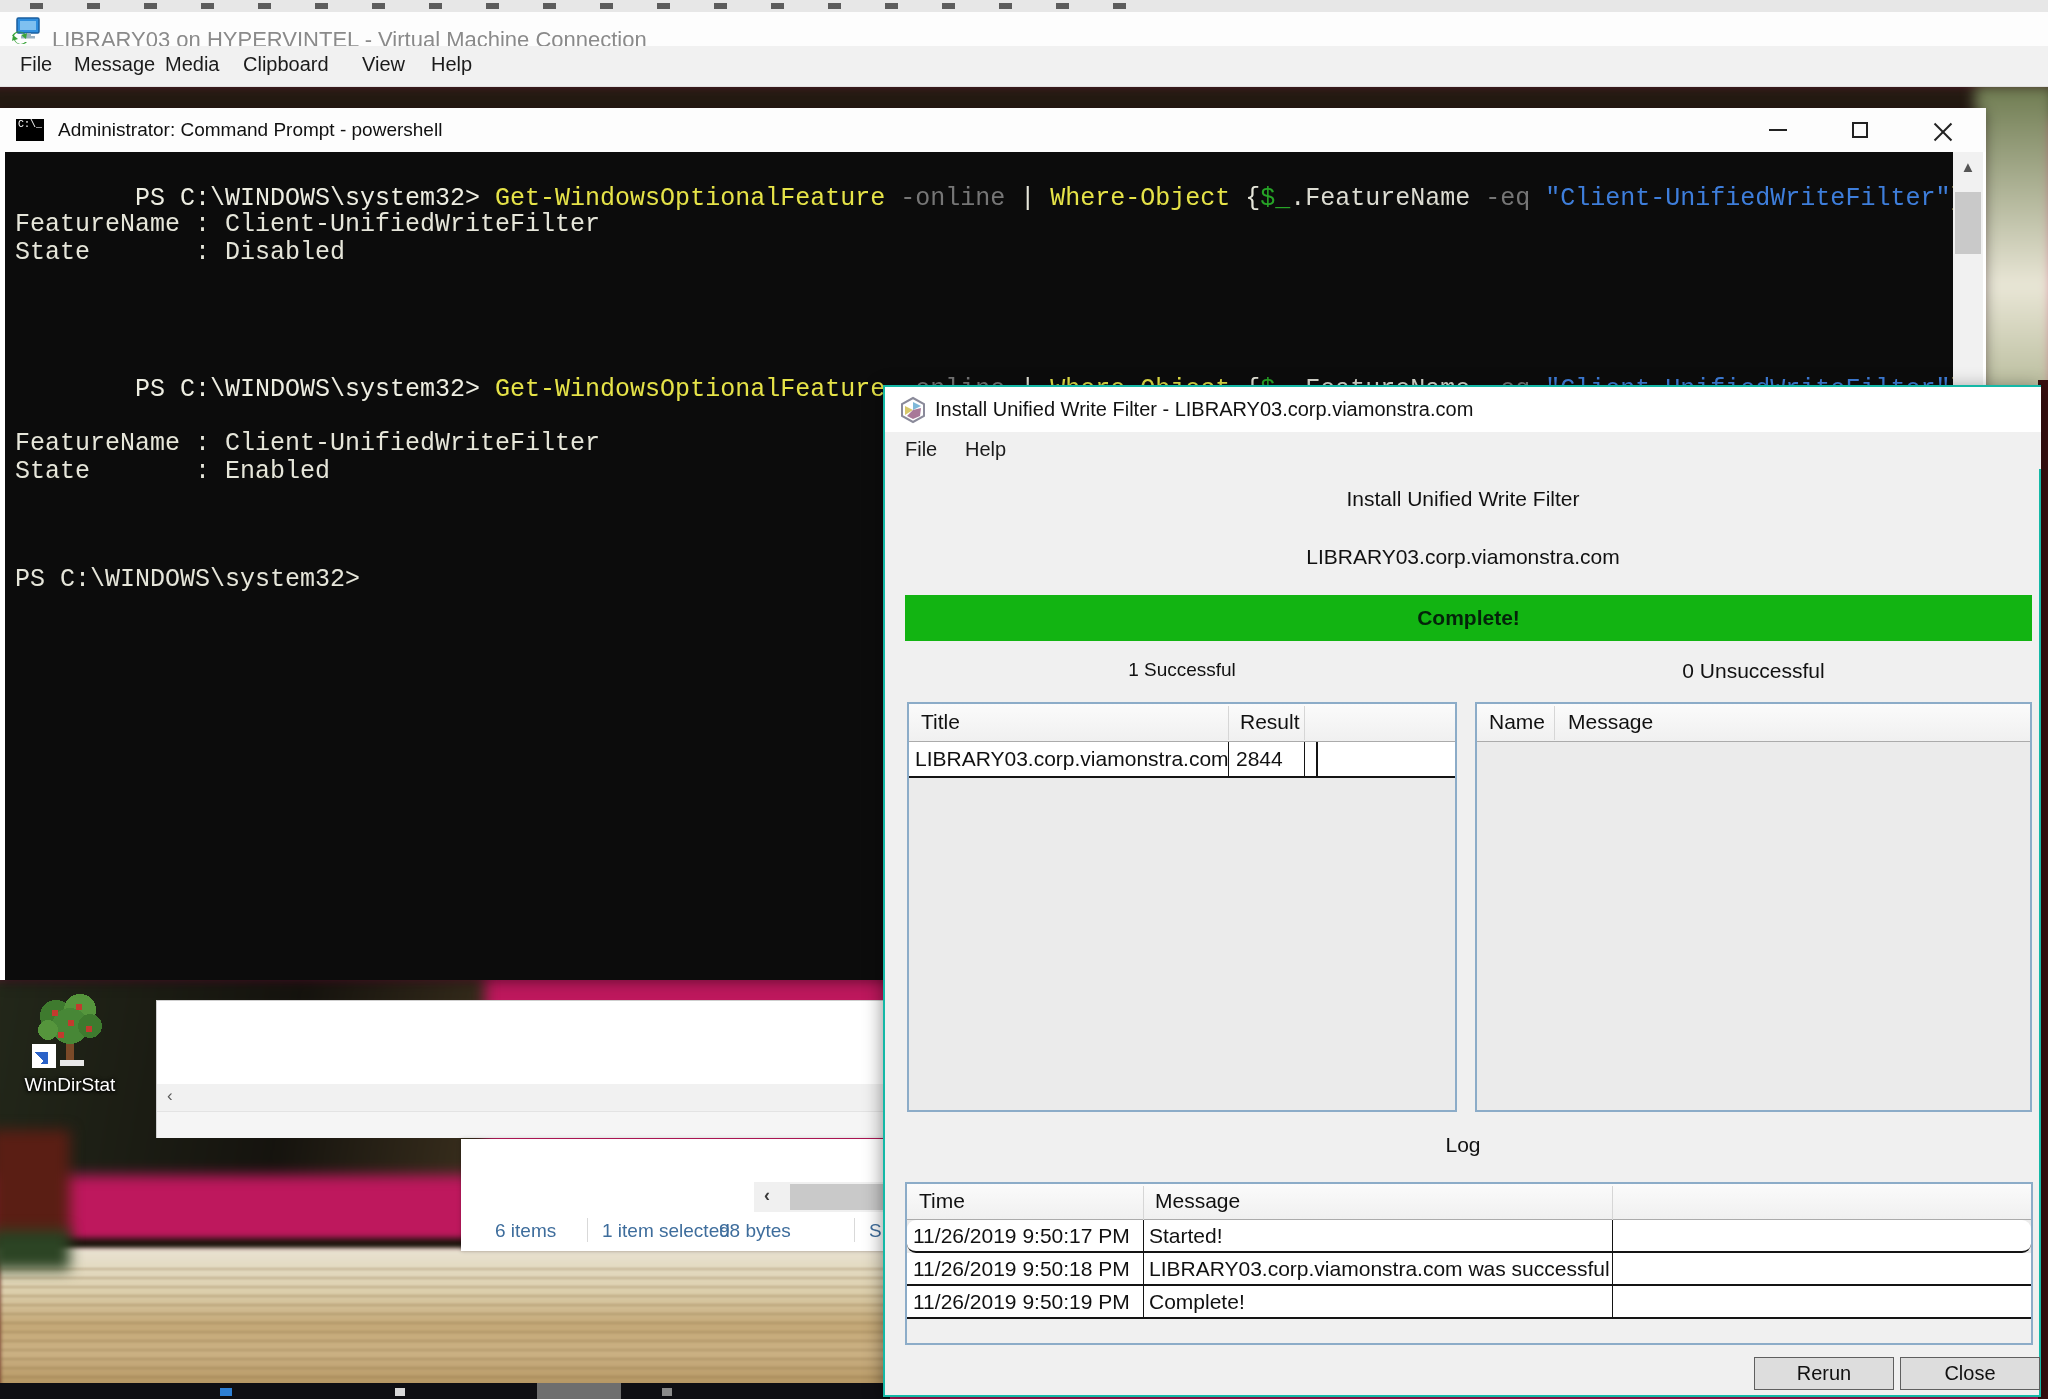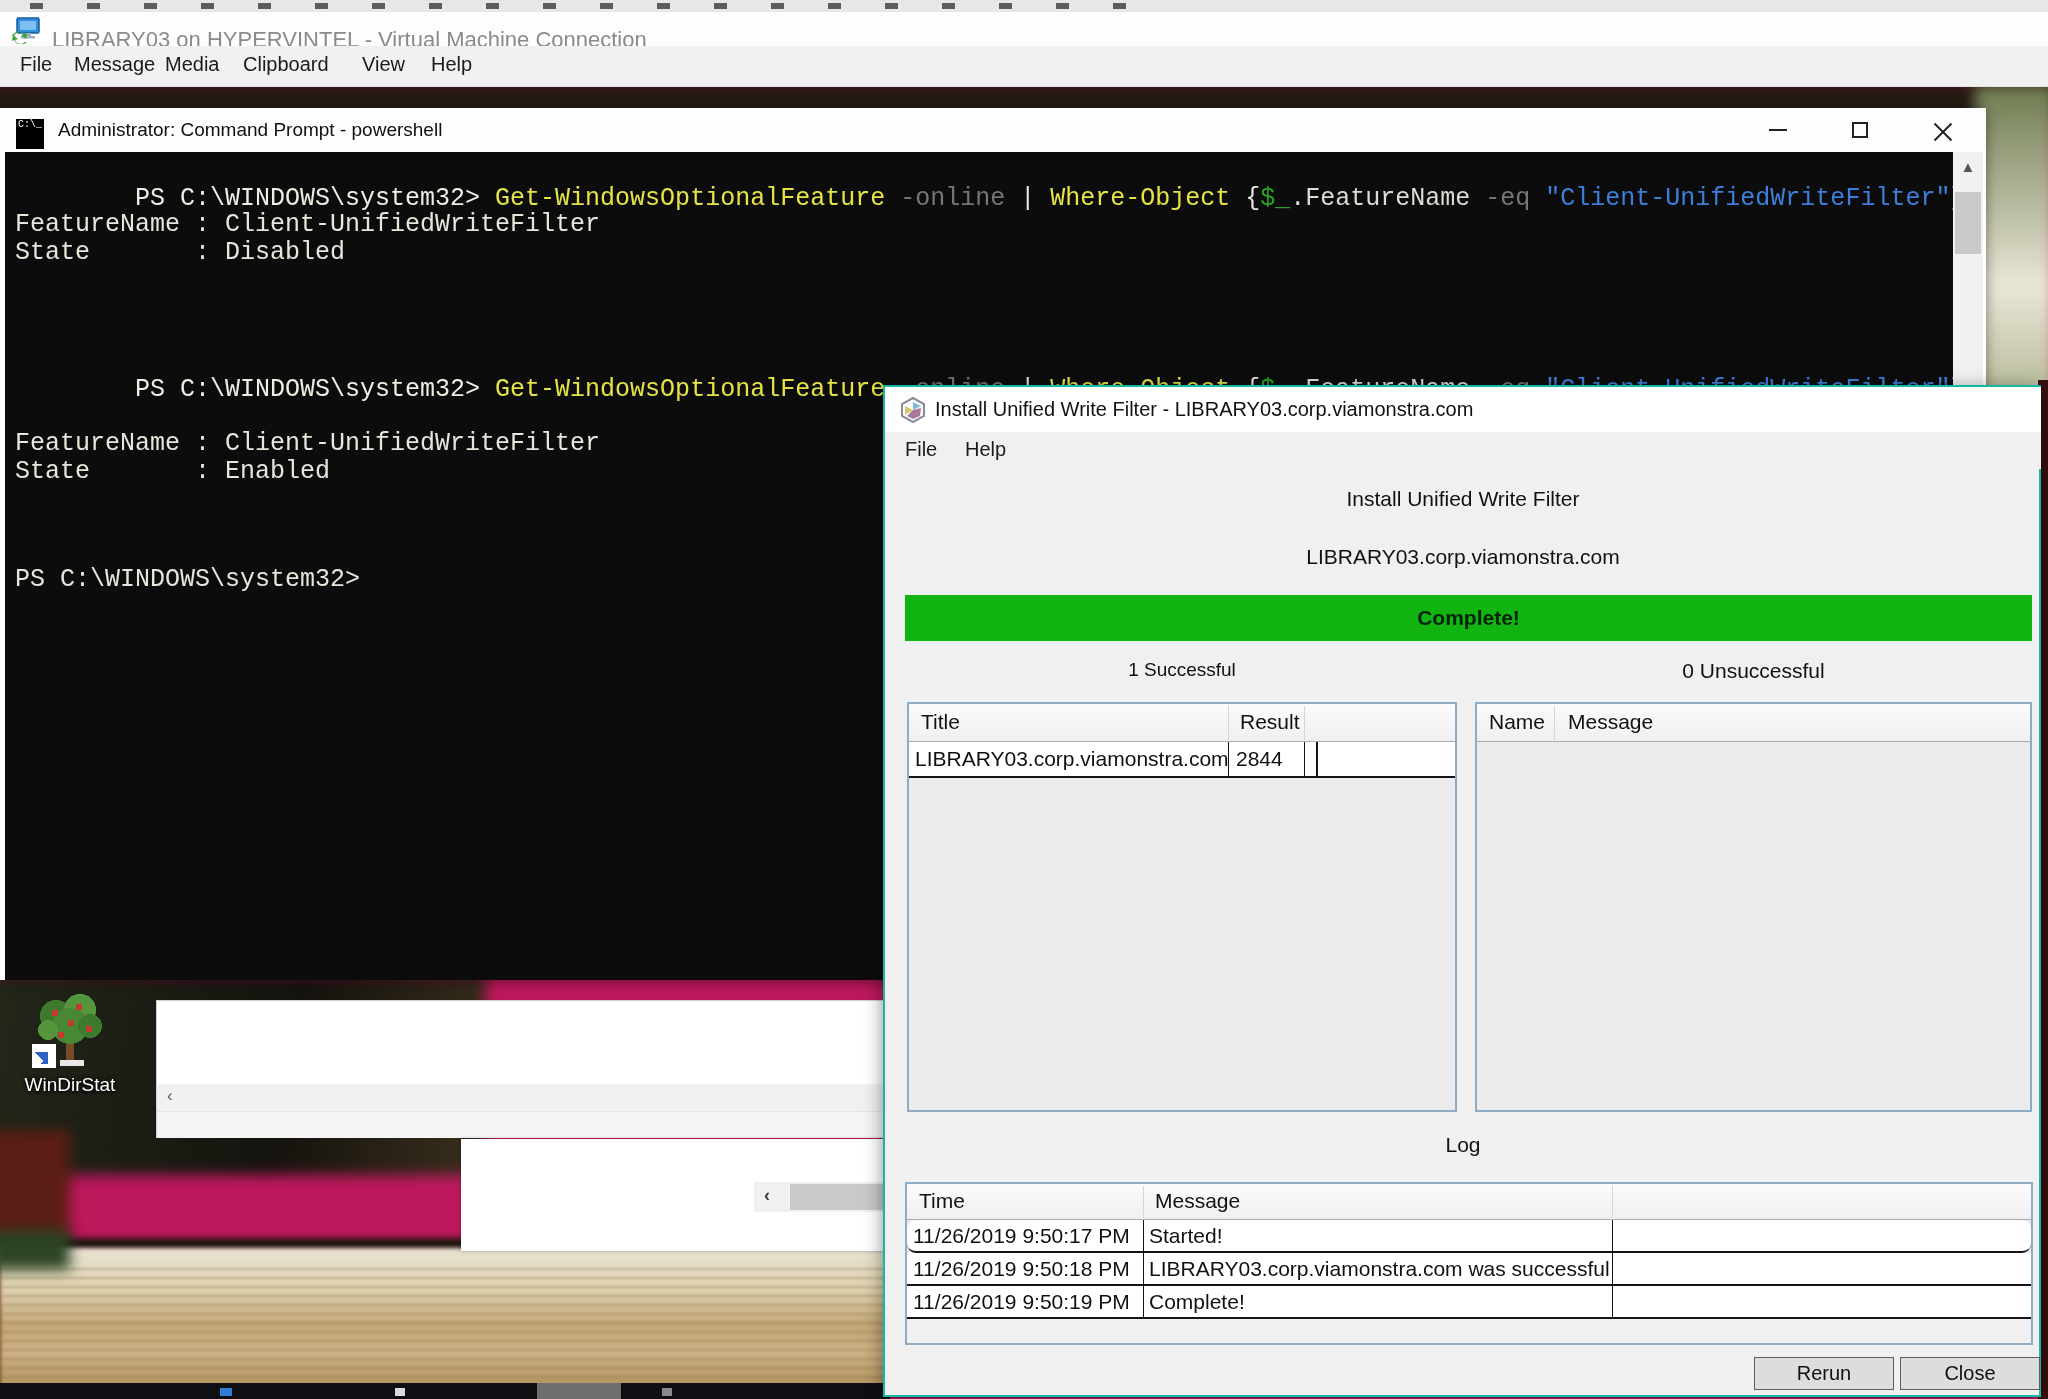--- a/index.html
+++ b/index.html
@@ -21,7 +21,7 @@
   #console-win{left:0;top:108px;width:1986px;height:872px;background:#fff;box-shadow:0 3px 12px rgba(0,0,0,.4);}
   #console-titlebar{left:0;top:0;width:1986px;height:44px;background:#fdfdfd;}
   #console-title{left:58px;top:11px;font-size:19px;color:#111;white-space:nowrap;}
-  #console-icon{left:16px;top:11px;width:28px;height:30px;background:#000;color:#fff;
+  #console-icon{left:16px;top:11px;width:28px;height:22px;background:#000;color:#fff;
      font-family:"Liberation Mono",monospace;font-size:10px;line-height:11px;padding-left:2px;box-sizing:border-box;}
   .win-btn{position:absolute;top:0;width:62px;height:44px;display:flex;align-items:center;justify-content:center;}
   .glyph-min{width:18px;height:2px;background:#222;}

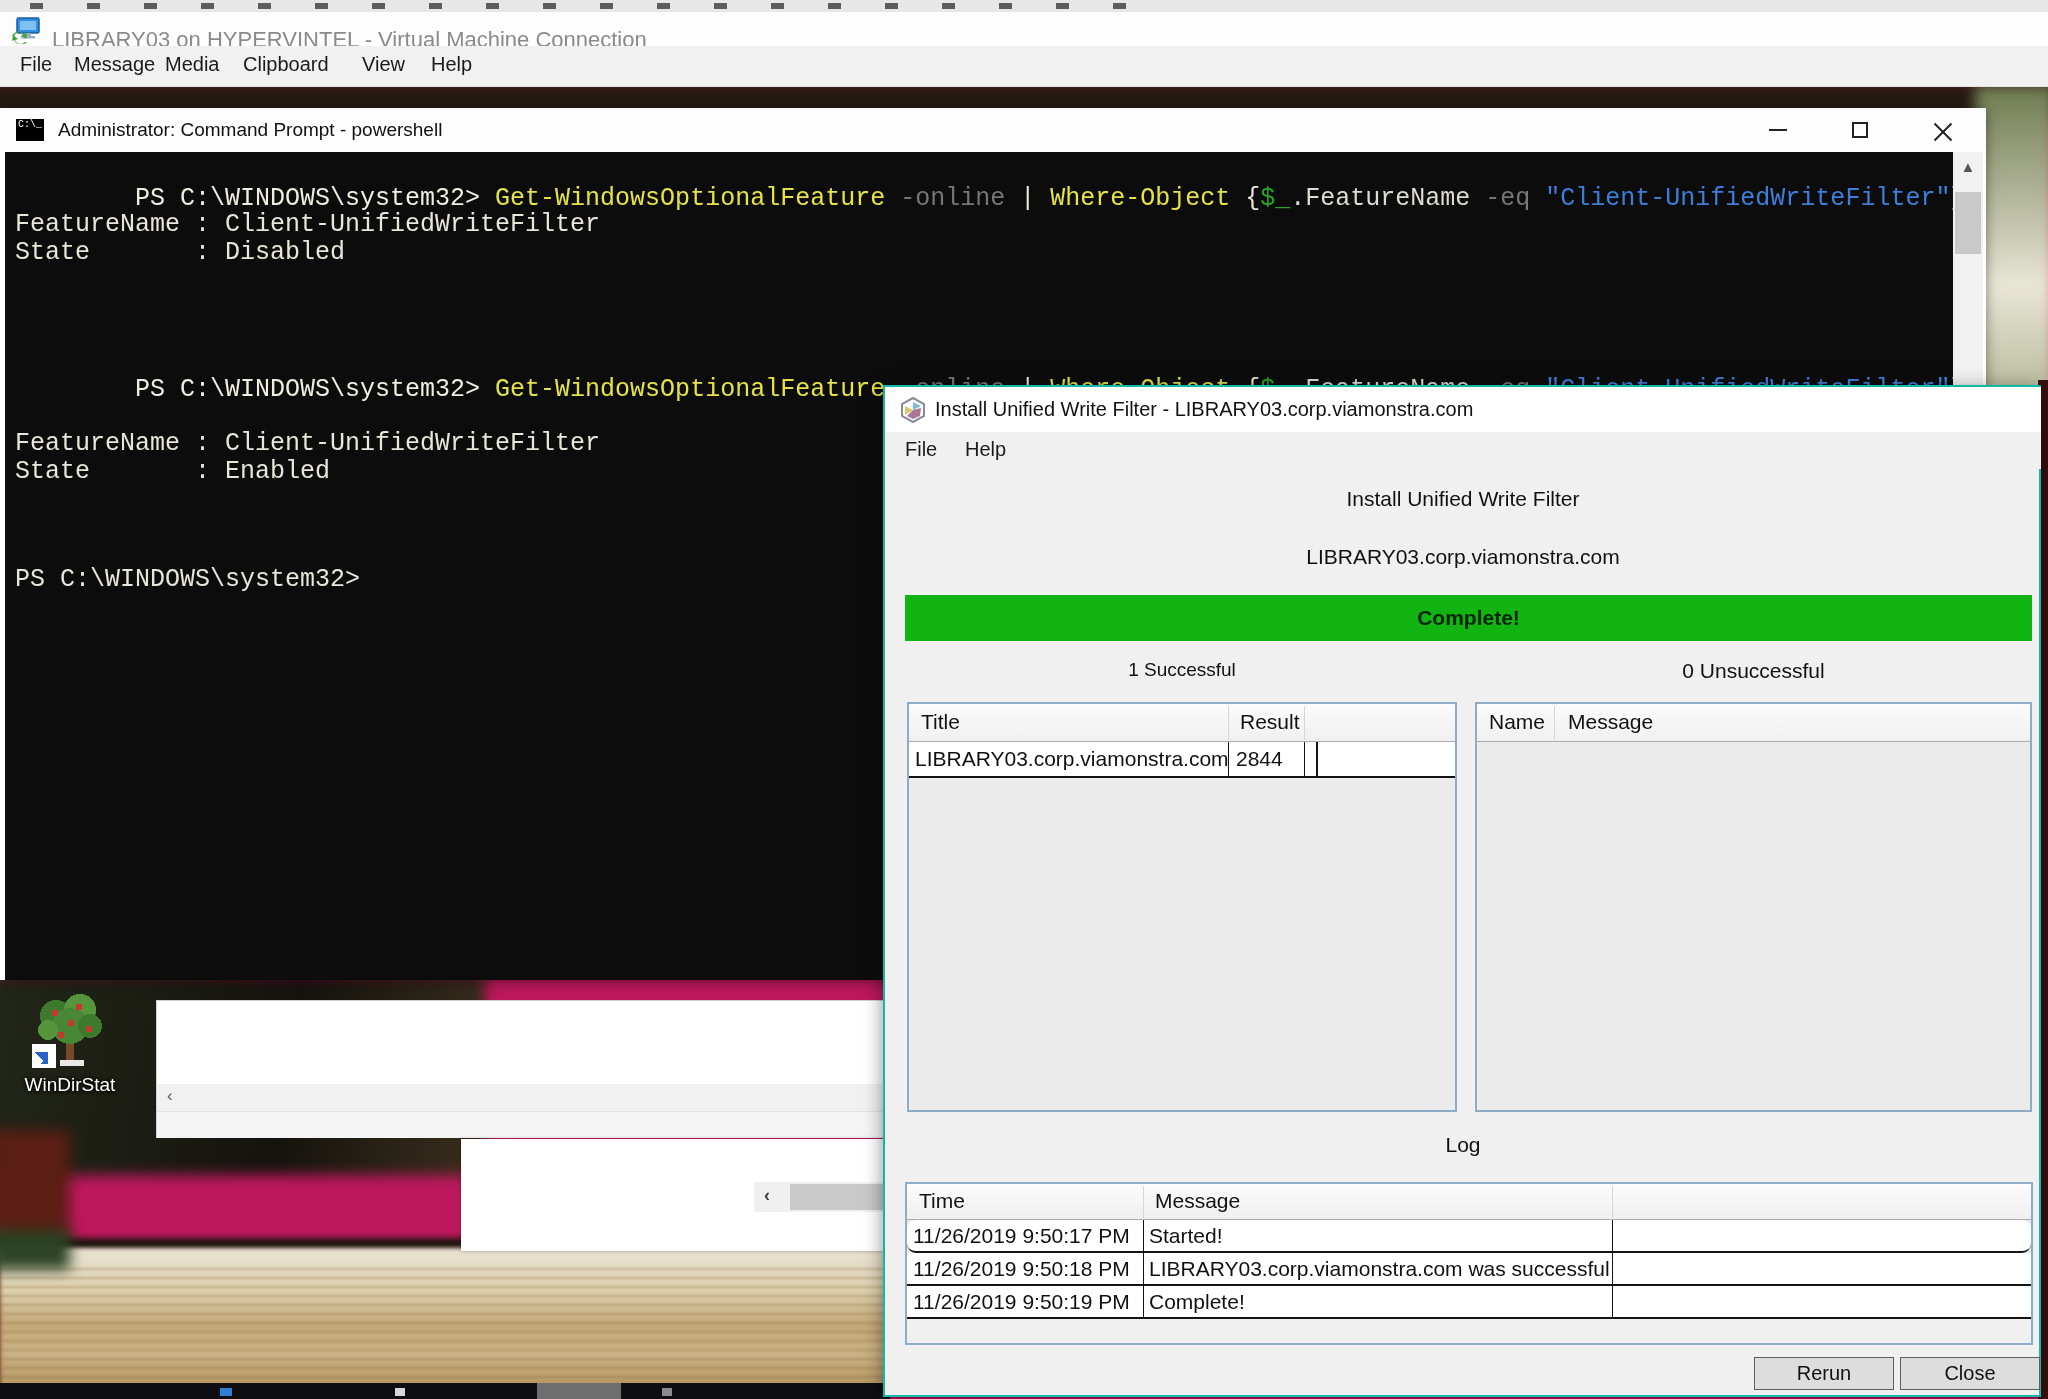--- a/index.html
+++ b/index.html
@@ -138,6 +138,14 @@
       <span class="abs" id="frag2-arrow">‹</span>
       <div class="abs" id="frag2-thumb"></div>
     </div>
+    <div class="abs" id="frag2-status">
+      <span class="status-item" style="left:34px">6 items</span>
+      <div class="status-sep" style="left:126px"></div>
+      <span class="status-item" style="left:141px">1 item selected</span>
+      <span class="status-item" style="left:258px">98 bytes</span>
+      <div class="status-sep" style="left:393px"></div>
+      <span class="status-item" style="left:408px">S</span>
+    </div>
   </div>
 
   <div class="abs" id="windirstat">

